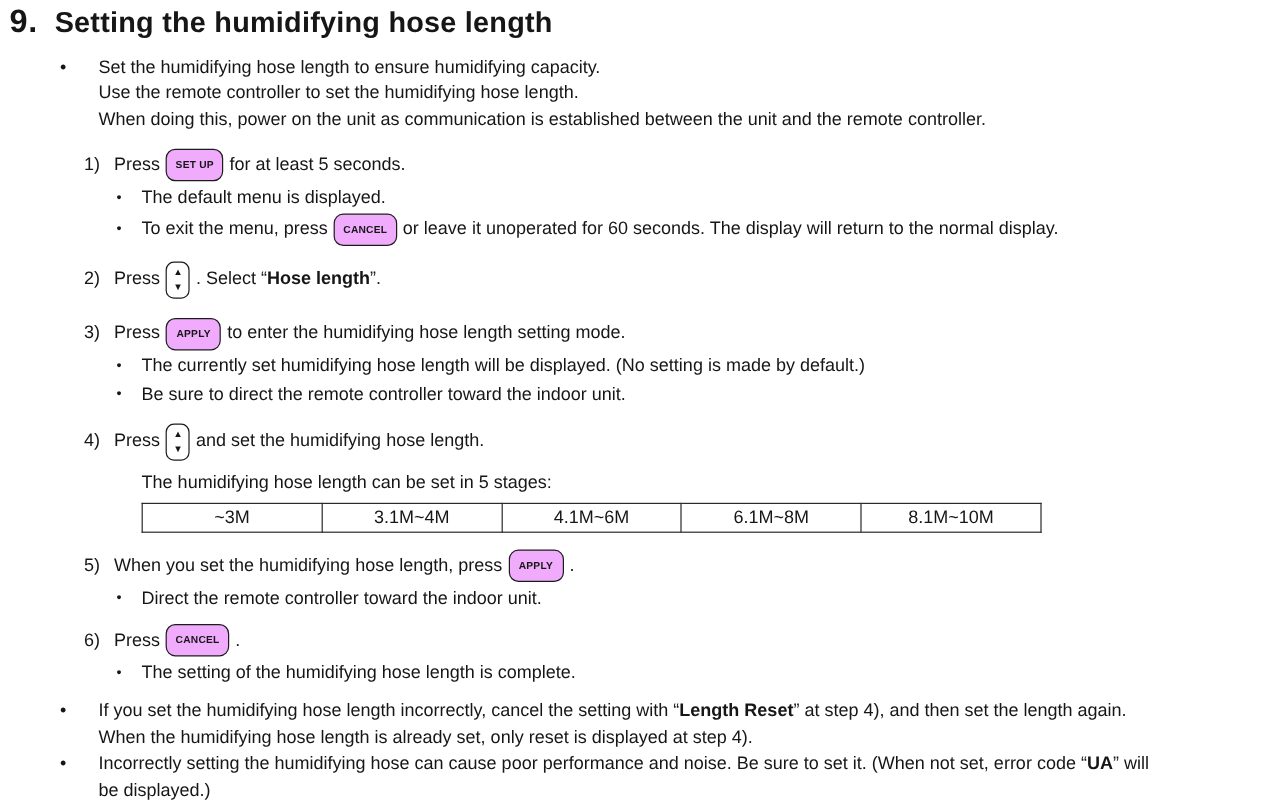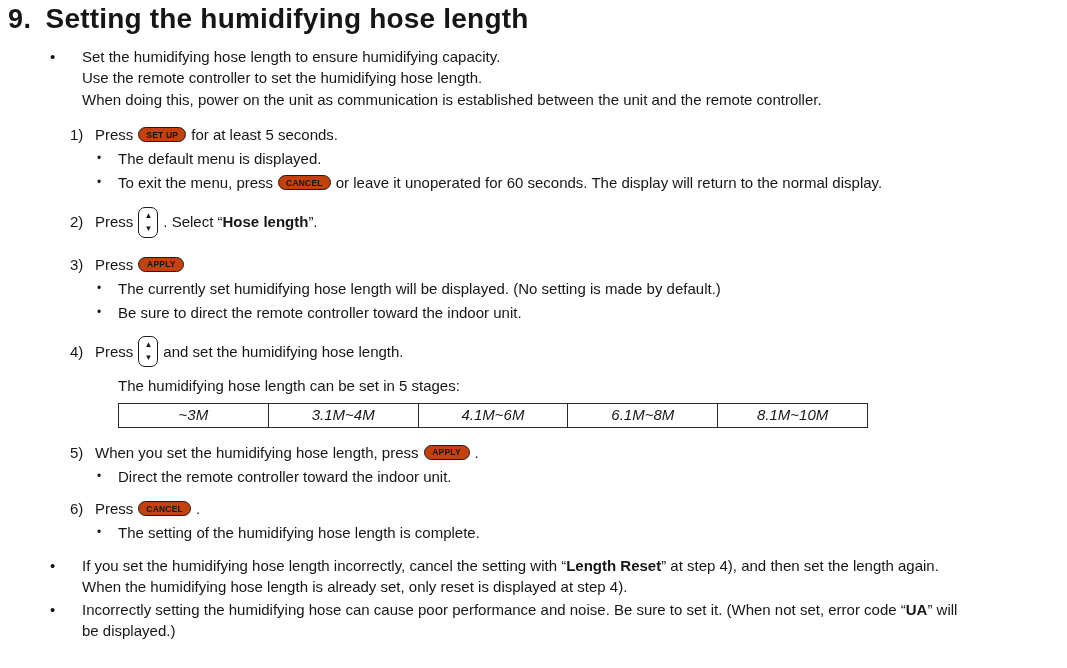--- a/index.html
+++ b/index.html
@@ -17,7 +17,7 @@
   
   .heading { display: flex; align-items: baseline; }
   .h-num { font-size: 27px; font-weight: bold; letter-spacing: 0.5px; }
-  .h-title { font-size: 28px; font-weight: bold; margin-left: 14px; letter-spacing: 0.2px; }
+  .h-title { font-size: 24px; font-weight: bold; margin-left: 14px; letter-spacing: 0.2px; }
 
   
   .l1-item { display: flex; margin-left: 42px; margin-top: 15px; gap: 12px; }

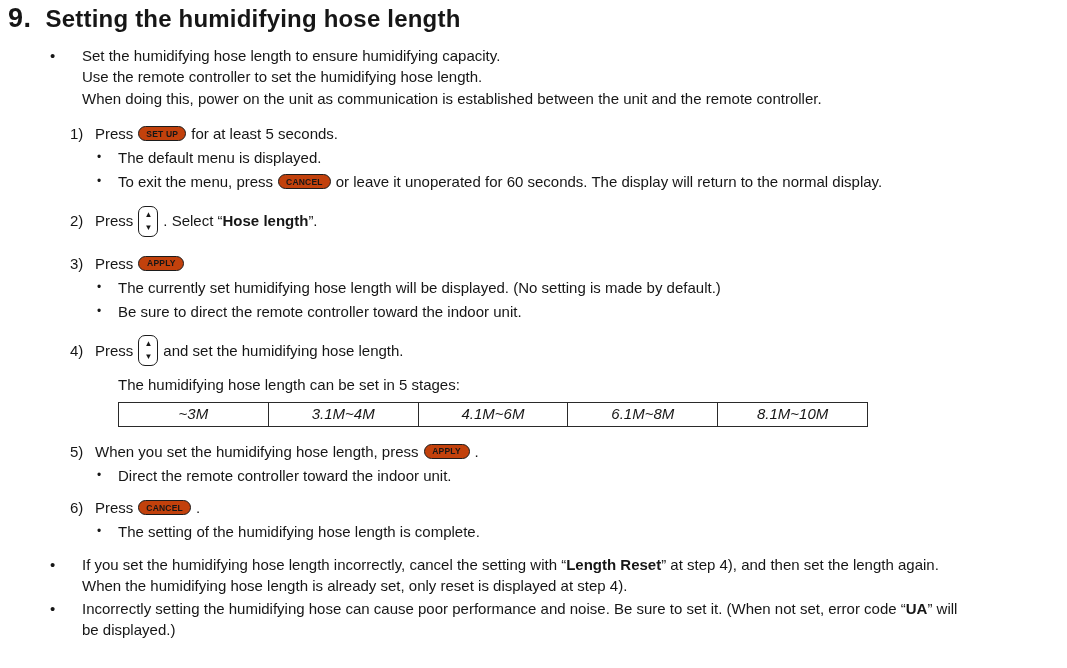--- a/index.html
+++ b/index.html
@@ -38,10 +38,10 @@
   
   .rc-btn {
     display: inline-flex; align-items: center; justify-content: center;
-    min-width: 46px; height: 15px; padding: 1px 7px 0 7px;
+    min-width: 46px; height: 27px; padding: 1px 7px 0 7px;
     border: 1.6px solid #1c1c1c; border-radius: 8px;
     font-size: 8.5px; font-weight: 600; letter-spacing: 0.2px;
-    margin: 0 5px; background: #c2410c; flex: 0 0 auto;
+    margin: 0 5px; background: #f0abfc; flex: 0 0 auto;
   }
   
   .rc-updown {

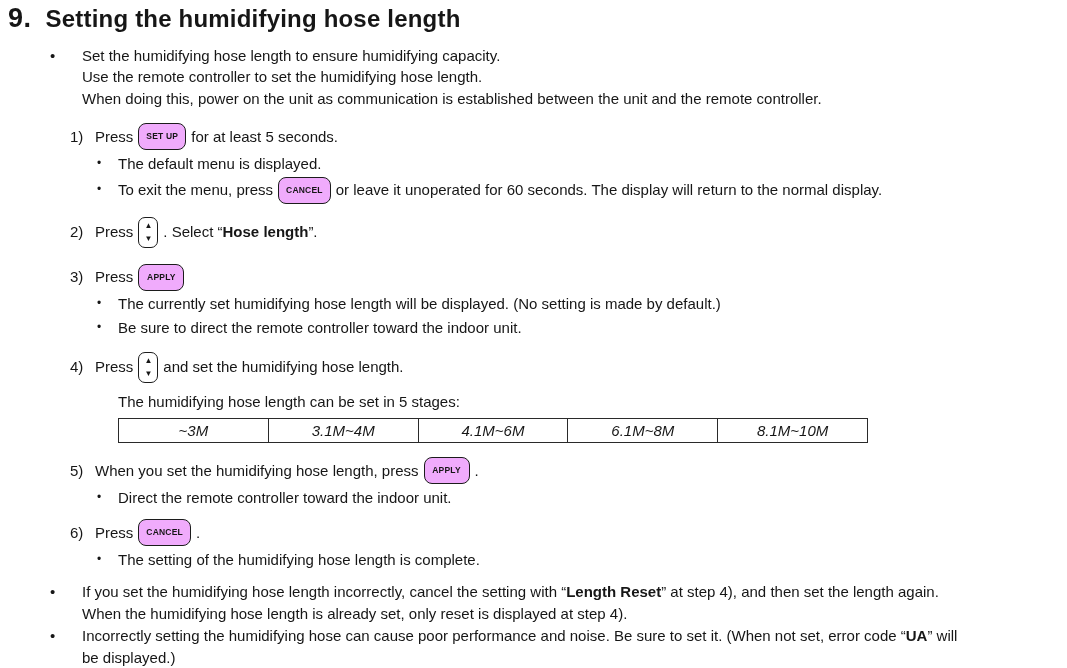--- a/index.html
+++ b/index.html
@@ -133,6 +133,7 @@
     <span class="step-body">
       <span>Press</span>
         <span class="rc-btn">APPLY</span>
+        <span>to enter the humidifying hose length setting mode.</span>
     </span>
   </div>
   <div class="l2-item">

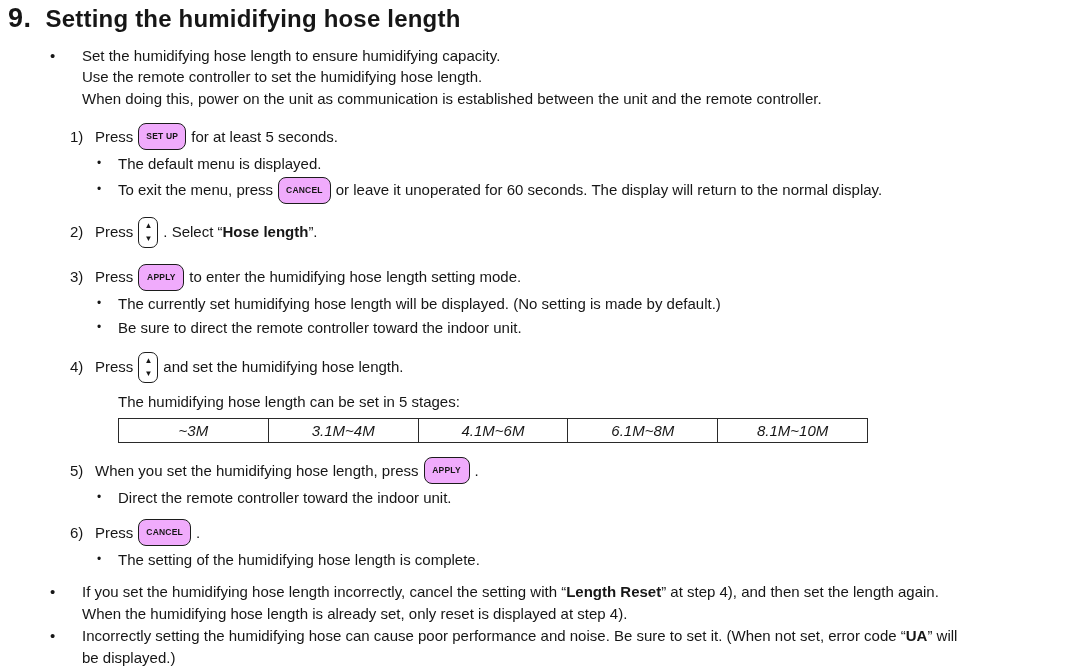--- a/index.html
+++ b/index.html
@@ -60,7 +60,7 @@
   }
   .stage-table td {
     border: 1.5px solid #2a2a2a; text-align: center;
-    height: 24px; padding: 0; font-size: 15px; font-style: italic;
+    height: 24px; padding: 0; font-size: 15px;
   }
 
   

